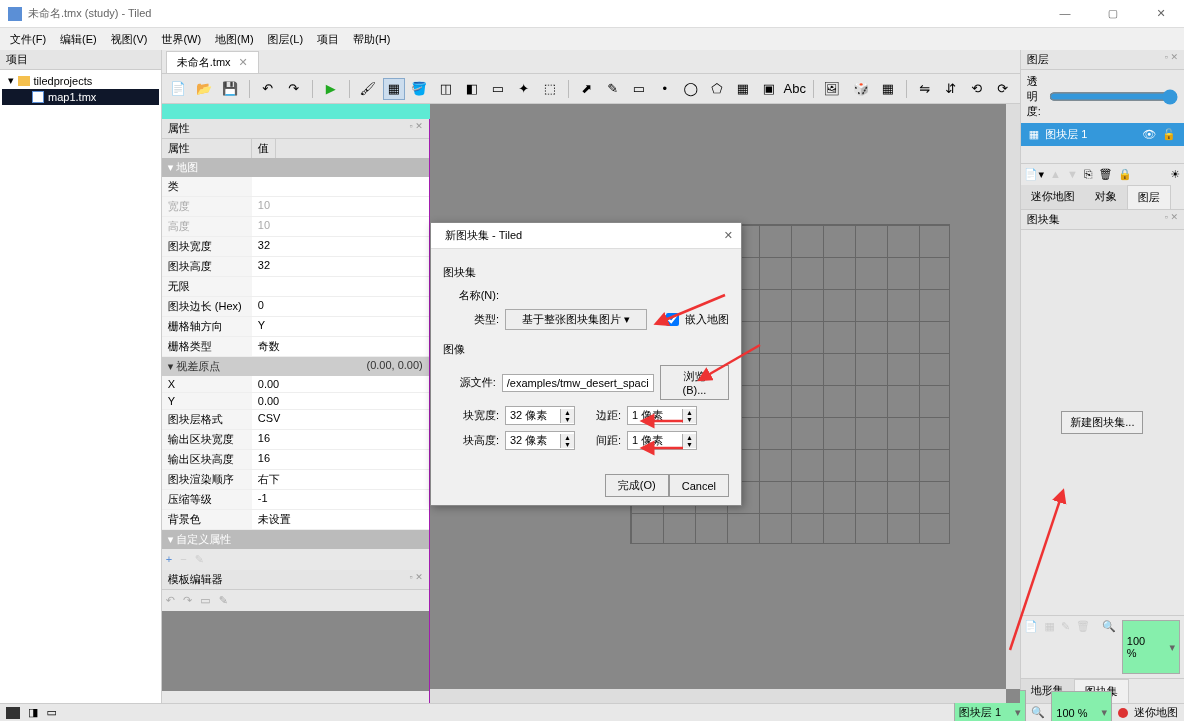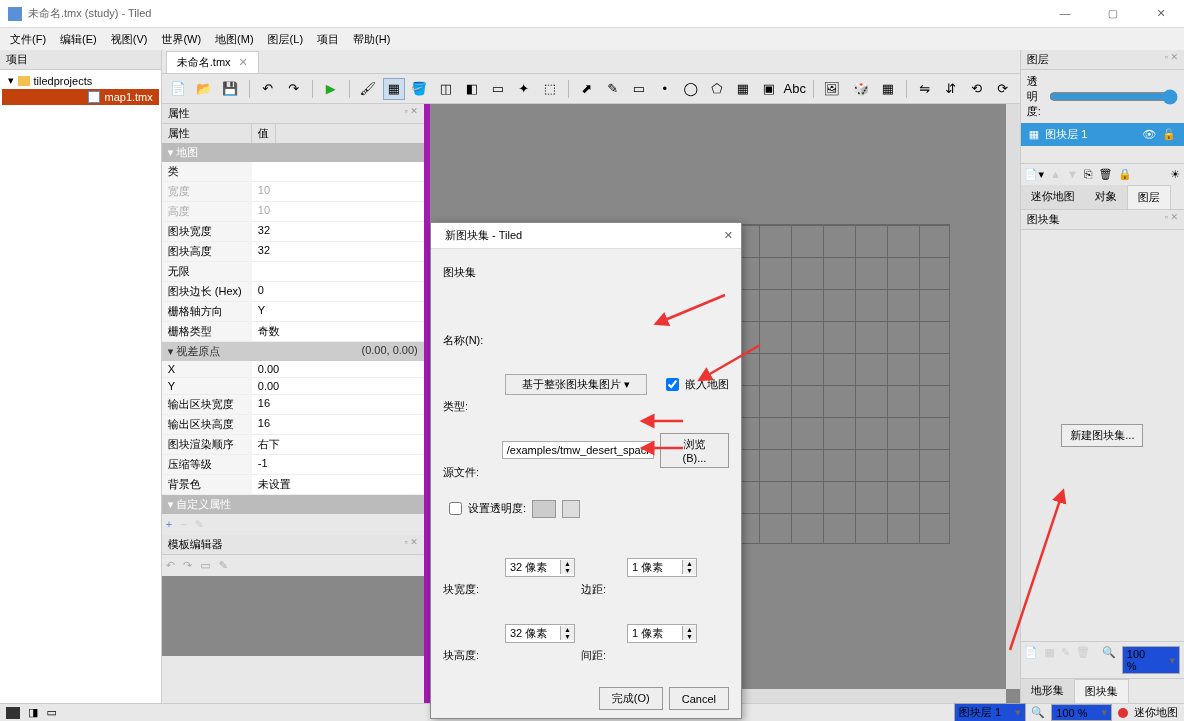--- a/index.html
+++ b/index.html
@@ -22,7 +22,7 @@
 .left-col { width: 264px; background: #fff; border-right: 1px solid #ccc; display: flex; flex-direction: column; }
 .tree { flex: 1; padding: 2px; }
 .tree-row { padding: 2px 6px; display: flex; align-items: center; gap: 4px; }
-.tree-row.sel { background: #c2410c; color: #fff; justify-content: flex-end; }
+.tree-row.sel { background: #0f172a; color: #fff; }
 .folder-icon { width: 12px; height: 10px; background: #f5c04e; display: inline-block; }
 .map-icon { width: 12px; height: 12px; background: #fff; border: 1px solid #5b8fd6; display: inline-block; }
 

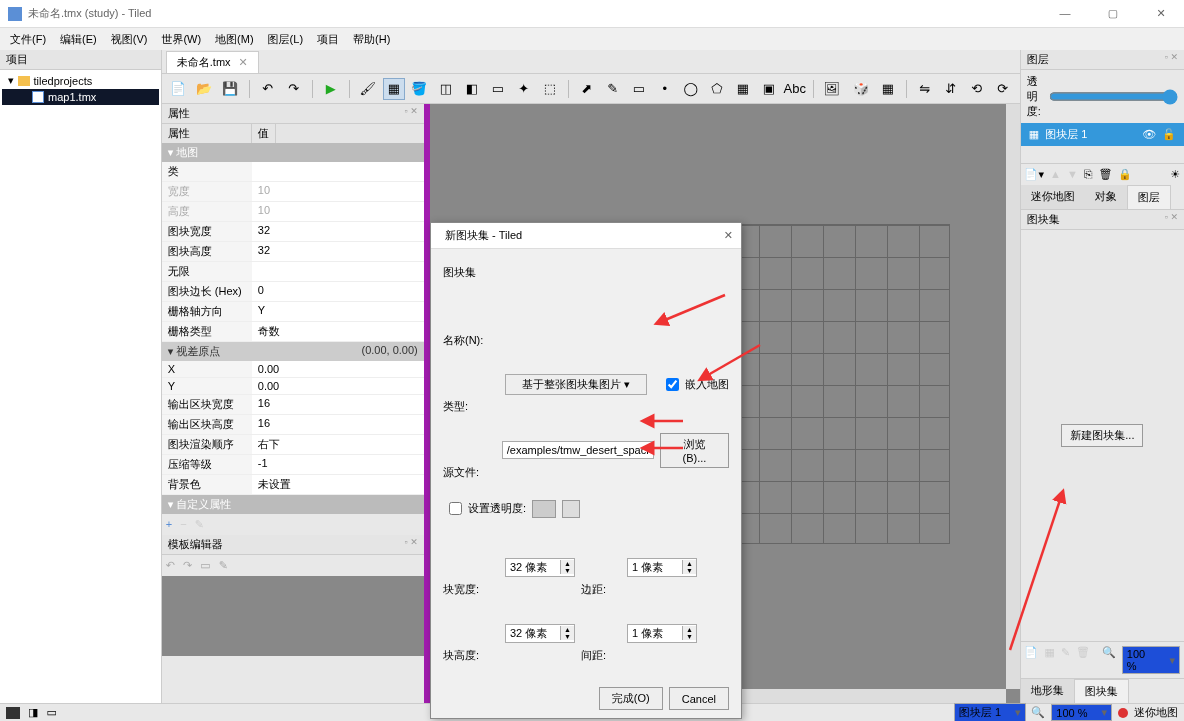--- a/index.html
+++ b/index.html
@@ -36,7 +36,7 @@
 .tb-sep { width: 1px; height: 18px; background: #bbb; margin: 0 3px; }
 
 .center-body { flex: 1; display: flex; }
-.props-col { width: 268px; display: flex; flex-direction: column; background: #e8e8e8; border-right: 6px solid #a21caf; }
+.props-col { width: 268px; display: flex; flex-direction: column; background: #e8e8e8; border-right: 1px solid #a21caf; margin-top: 15px; }
 .props-table { background: #fff; flex: 0 0 auto; }
 .props-table .hdr { display: flex; background: #e5e5e5; }
 .props-table .hdr > div { padding: 2px 6px; border-right: 1px solid #ccc; }

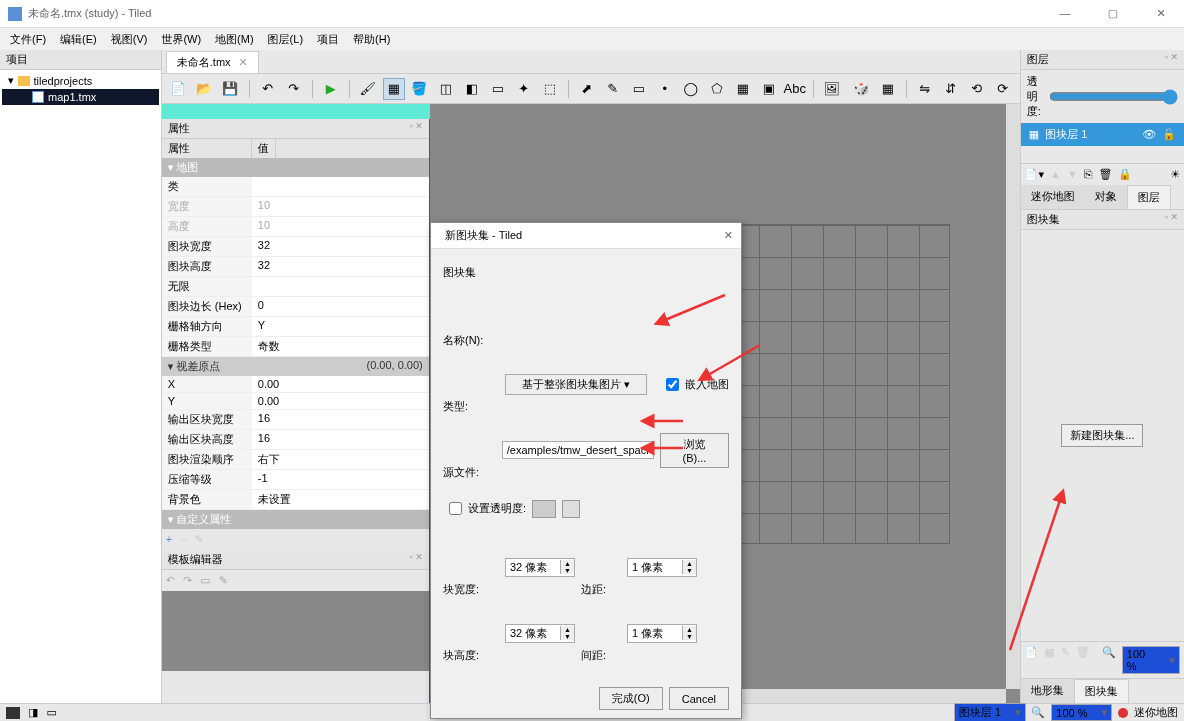--- a/index.html
+++ b/index.html
@@ -79,7 +79,7 @@
 .dialog .dlg-body { padding: 10px 12px; }
 .dialog .group-label { margin: 6px 0 8px; }
 .dialog .form-row { display: flex; align-items: center; gap: 6px; margin-bottom: 6px; }
-.dialog .form-row label { width: 56px; text-align: left; margin-top: 45px; }
+.dialog .form-row label { width: 56px; text-align: right; }
 .dialog input[type=text] { flex: 1; padding: 2px 4px; border: 1px solid #aaa; background: #fff; }
 .dialog select, .dialog .combo { padding: 2px 16px; border: 1px solid #aaa; background: #eee; }
 .dialog .spin { display: flex; align-items: center; border: 1px solid #aaa; background: #fff; width: 70px; }

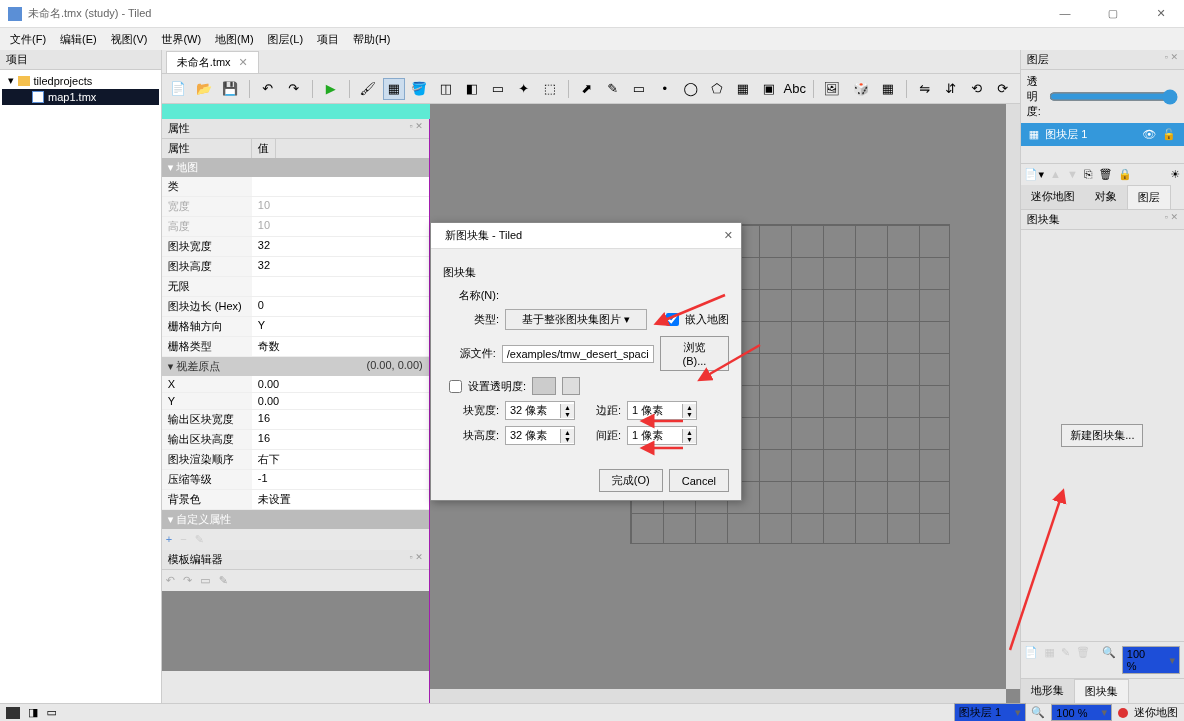--- a/index.html
+++ b/index.html
@@ -396,6 +396,7 @@
       <span>嵌入地图</span>
     </div>
 
+    <div class="group-label" style="margin-top:12px">图像</div>
     <div class="form-row">
       <label>源文件:</label>
       <input type="text" value="/examples/tmw_desert_spacing.png" style="">

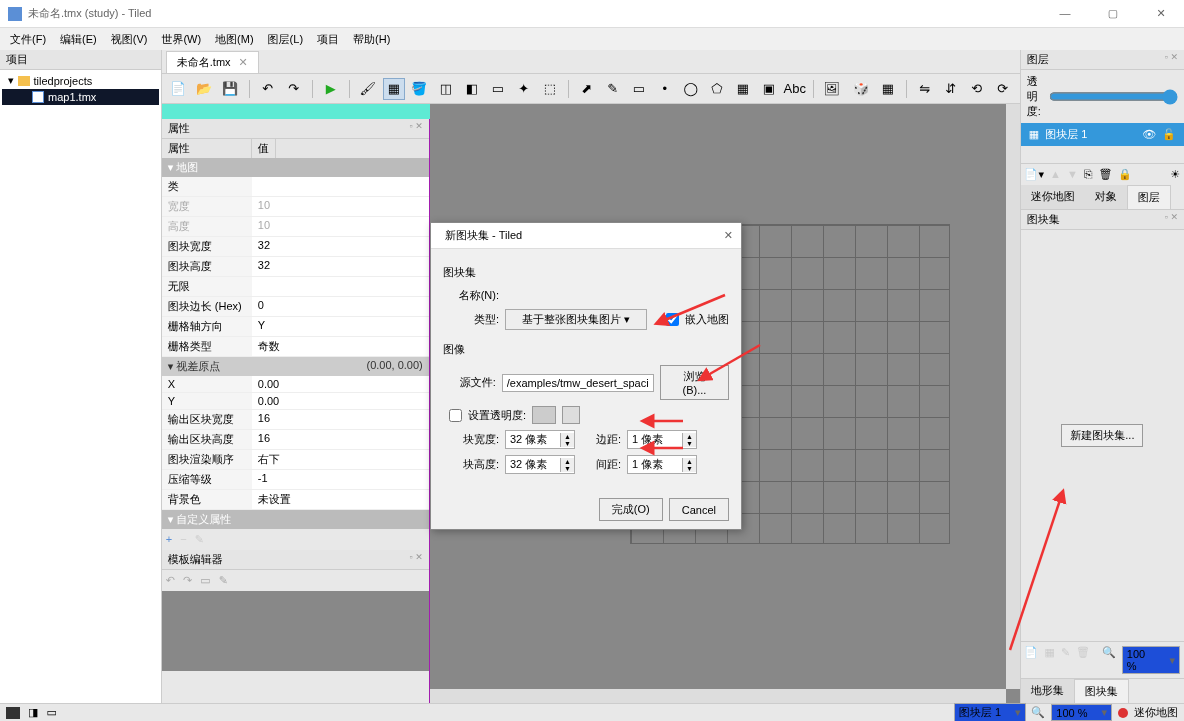--- a/index.html
+++ b/index.html
@@ -249,6 +249,10 @@
               </div>
             </div>
           <div id="prop-rows2">
+              <div class="row">
+                <div>图块层格式</div>
+                <div>CSV</div>
+              </div>
               <div class="row">
                 <div>输出区块宽度</div>
                 <div>16</div>

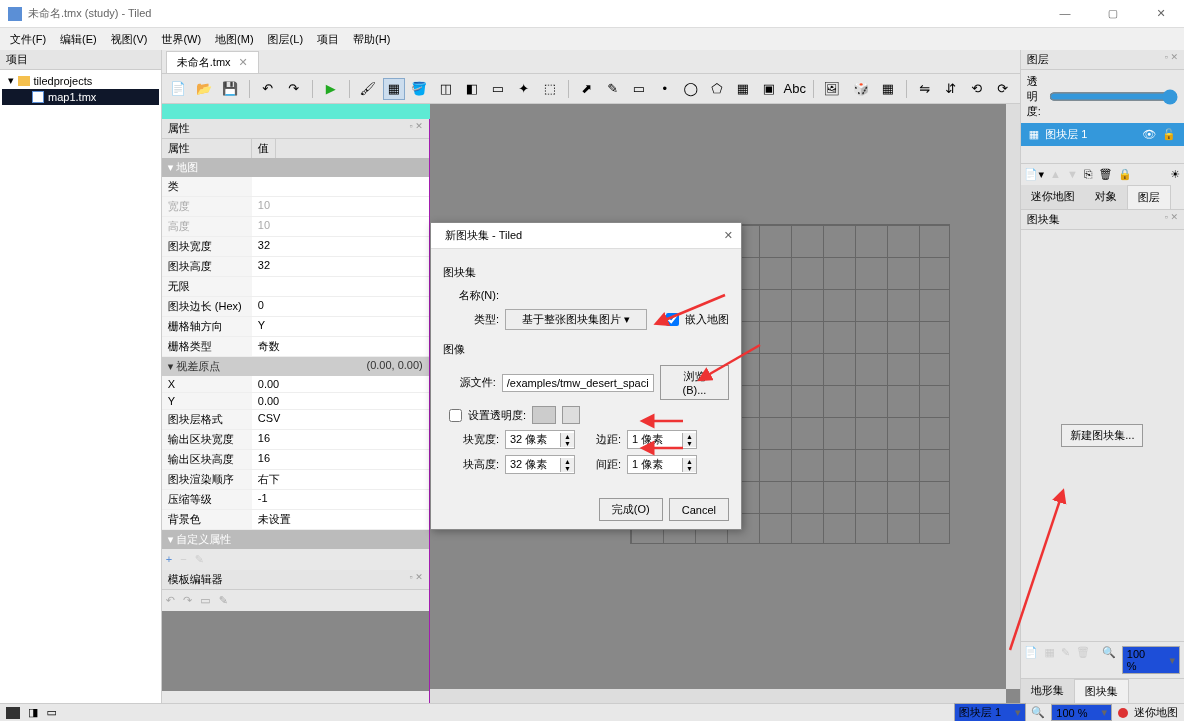--- a/index.html
+++ b/index.html
@@ -405,13 +405,6 @@
       <label>源文件:</label>
       <input type="text" value="/examples/tmw_desert_spacing.png" style="">
       <button>浏览(B)...</button>
-    </div>
-    <div class="form-row">
-      <label style="width:auto"></label>
-      <input type="checkbox" style="">
-      <span>设置透明度:</span>
-      <div style="width:24px;height:18px;background:#ccc;border:1px solid #999"></div>
-      <div style="width:18px;height:18px;background:#ddd;border:1px solid #999"></div>
     </div>
     <div class="form-row">
       <label>块宽度:</label>

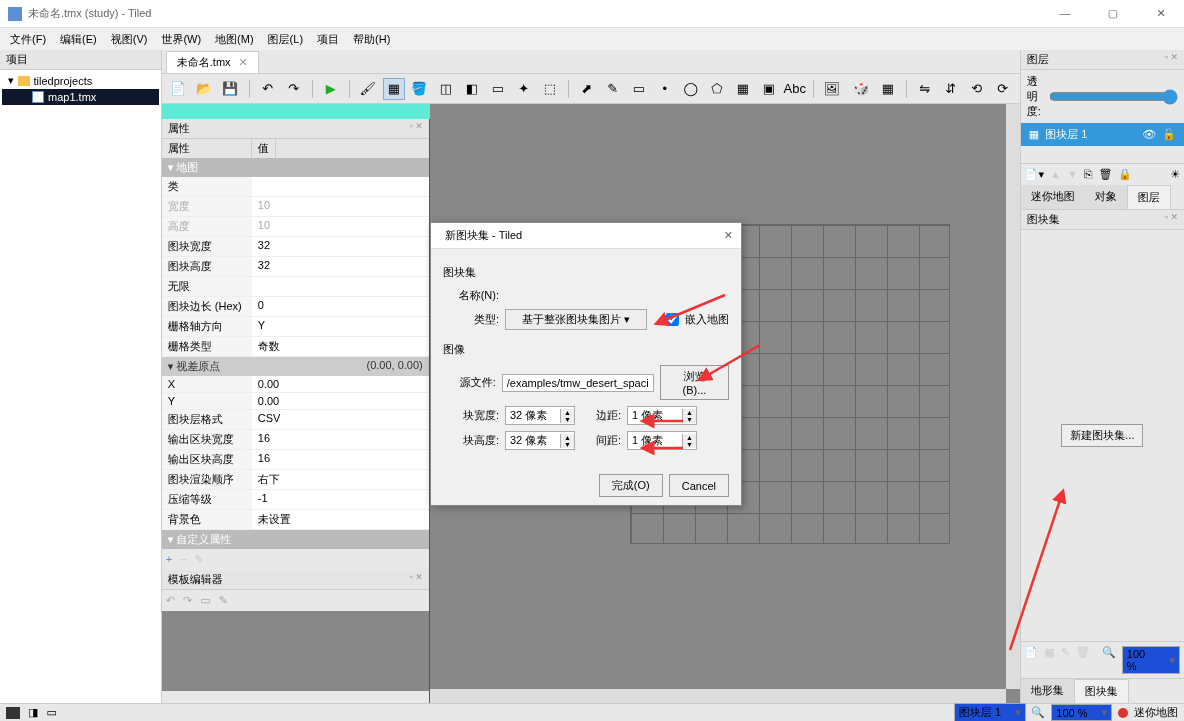--- a/index.html
+++ b/index.html
@@ -85,7 +85,7 @@
 .dialog .spin { display: flex; align-items: center; border: 1px solid #aaa; background: #fff; width: 70px; }
 .dialog .spin span:first-child { flex: 1; padding: 1px 4px; }
 .dialog .spin .arrows { border-left: 1px solid #aaa; width: 14px; font-size: 7px; line-height: 7px; text-align: center; background: #eee; }
-.dialog .btns { display: flex; justify-content: flex-end; gap: 6px; padding: 8px 12px; }
+.dialog .btns { display: flex; justify-content: flex-end; padding: 8px 12px; }
 .dialog button { padding: 3px 12px; border: 1px solid #999; background: #eee; cursor: pointer; }
 
 .arrow { position: absolute; pointer-events: none; }

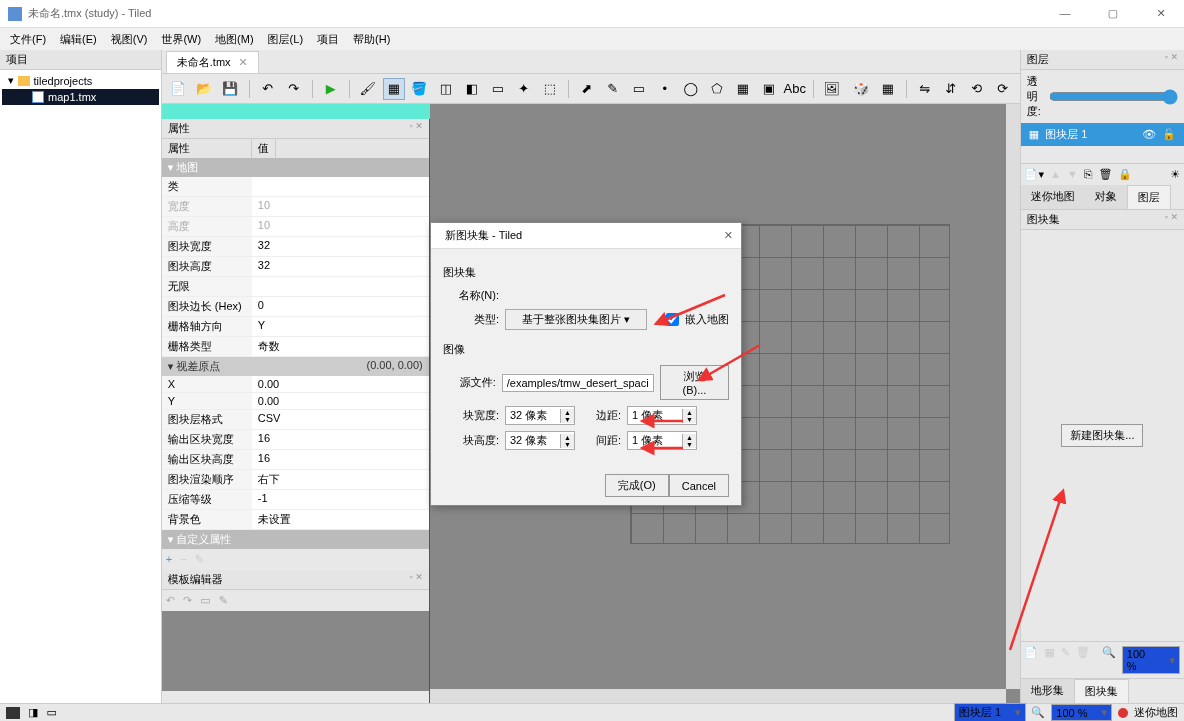--- a/index.html
+++ b/index.html
@@ -91,7 +91,7 @@
 .arrow { position: absolute; pointer-events: none; }
 .arrow svg { overflow: visible; }
 
-.sb-select { border: 1px solid #aaa; padding: 1px 4px; background: #1d4ed8; display: flex; align-items: center; gap: 14px; }
+.sb-select { border: 1px solid #aaa; padding: 14px 4px; background: #86efac; display: flex; align-items: center; gap: 14px; }
 .sb-select::after { content: "▾"; color: #666; }
 .red-dot { width: 10px; height: 10px; background: #d33; border-radius: 50%; display: inline-block; }
 .console-icon { width: 14px; height: 12px; background: #333; display: inline-block; }

